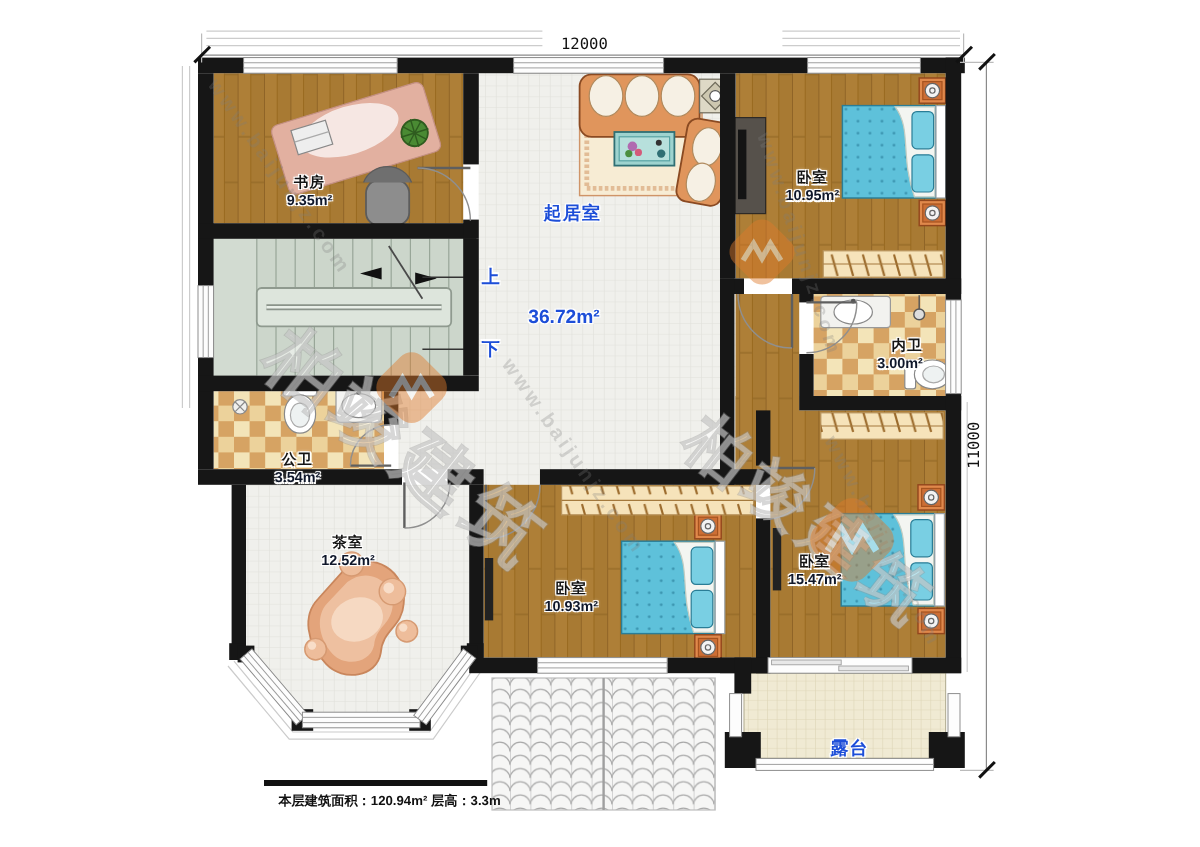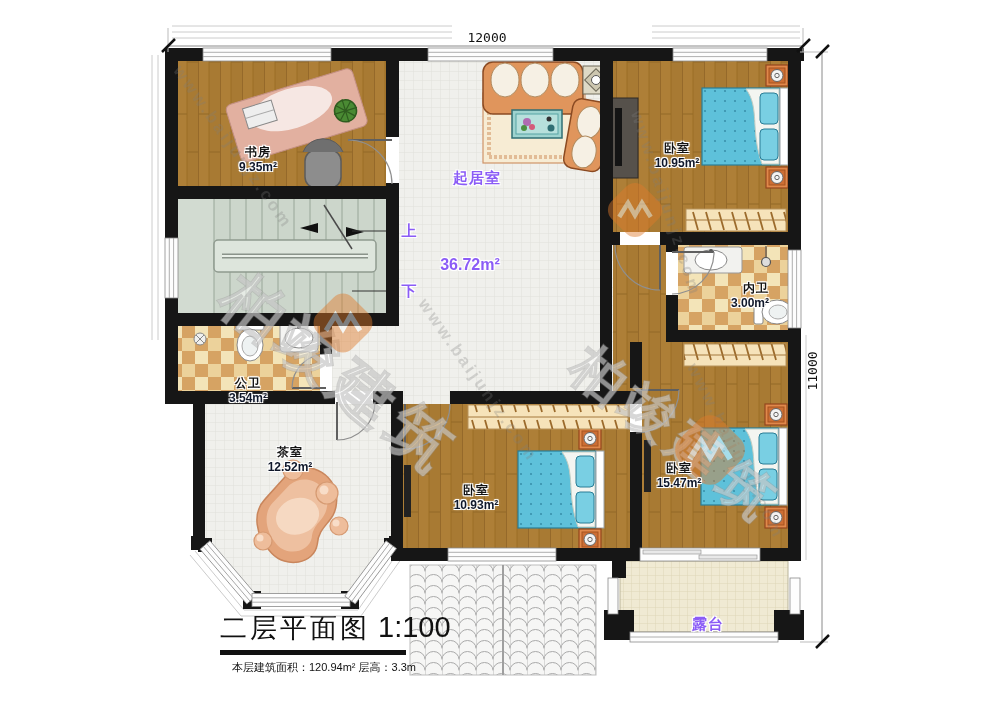--- a/index.html
+++ b/index.html
@@ -7,7 +7,7 @@
          font-family:"Liberation Sans","DejaVu Sans",sans-serif;}
   #plan-svg{position:absolute;left:0;top:0;}
   .lbl{position:absolute;transform:translate(-50%,-50%);white-space:nowrap;text-align:center;
-       color:#8b5cf6;font-weight:bold;z-index:30;
+       color:#1d4ed8;font-weight:bold;z-index:30;
        text-shadow:-1px -1px 0 #fff,1px -1px 0 #fff,-1px 1px 0 #fff,1px 1px 0 #fff,0 0 3px #fff;}
   .room-name{font-size:15px;letter-spacing:1px;}
   .room-area{font-size:16px;}

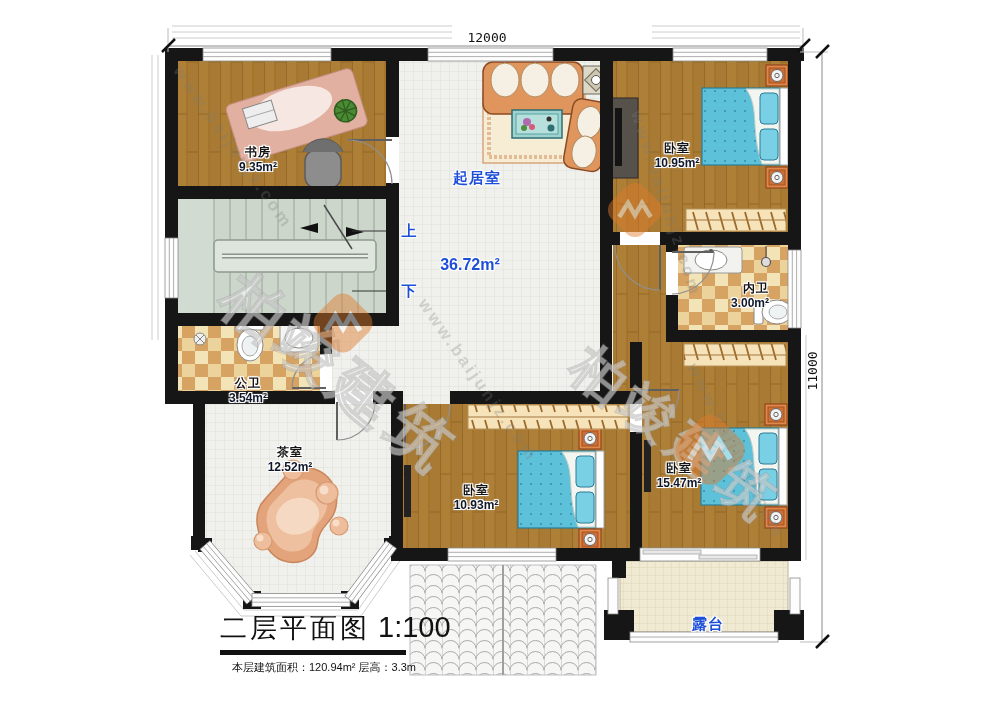--- a/index.html
+++ b/index.html
@@ -454,9 +454,6 @@
   <div class="dim" id="dim-top" style="left:487px;top:37px;text-align:center;">12000</div>
   <div class="dim" id="dim-right" style="left:812px;top:371px;">11000</div>
 
-  <div id="titleblock">
-    <span class="t1">二层平面图</span><span class="t2">1:100</span>
-  </div>
   <div id="title-rule"></div>
   <div id="footnote">
     <span>本层建筑面积：</span><span>120.94m²</span><span>  层高：</span><span>3.3m</span>

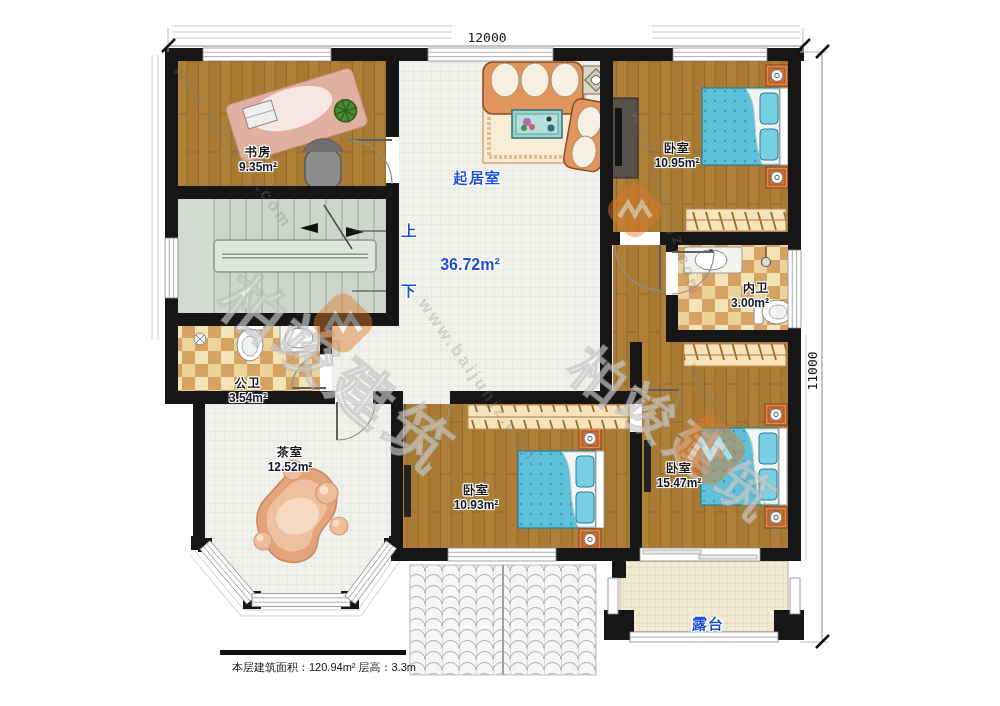--- a/index.html
+++ b/index.html
@@ -24,7 +24,7 @@
   #titleblock .t1{font-size:27px;letter-spacing:3px;font-weight:500;}
   #titleblock .t2{font-size:29px;font-weight:500;margin-left:8px;}
   #title-rule{position:absolute;left:220px;top:650px;width:186px;height:5px;background:#111;z-index:40;}
-  #footnote{position:absolute;left:232px;top:660px;font-size:11px;font-weight:normal;color:#111;z-index:40;letter-spacing:0px;}
+  #footnote{position:absolute;left:232px;top:660px;font-size:11px;font-weight:bold;color:#111;z-index:40;letter-spacing:0px;}
   .wm-url{position:absolute;font-size:17px;font-weight:bold;color:rgba(125,125,125,0.28);
           letter-spacing:3px;transform-origin:left top;z-index:20;pointer-events:none;}
   .wm-brand{position:absolute;font-size:62px;font-weight:bold;color:rgba(255,255,255,0.5);

